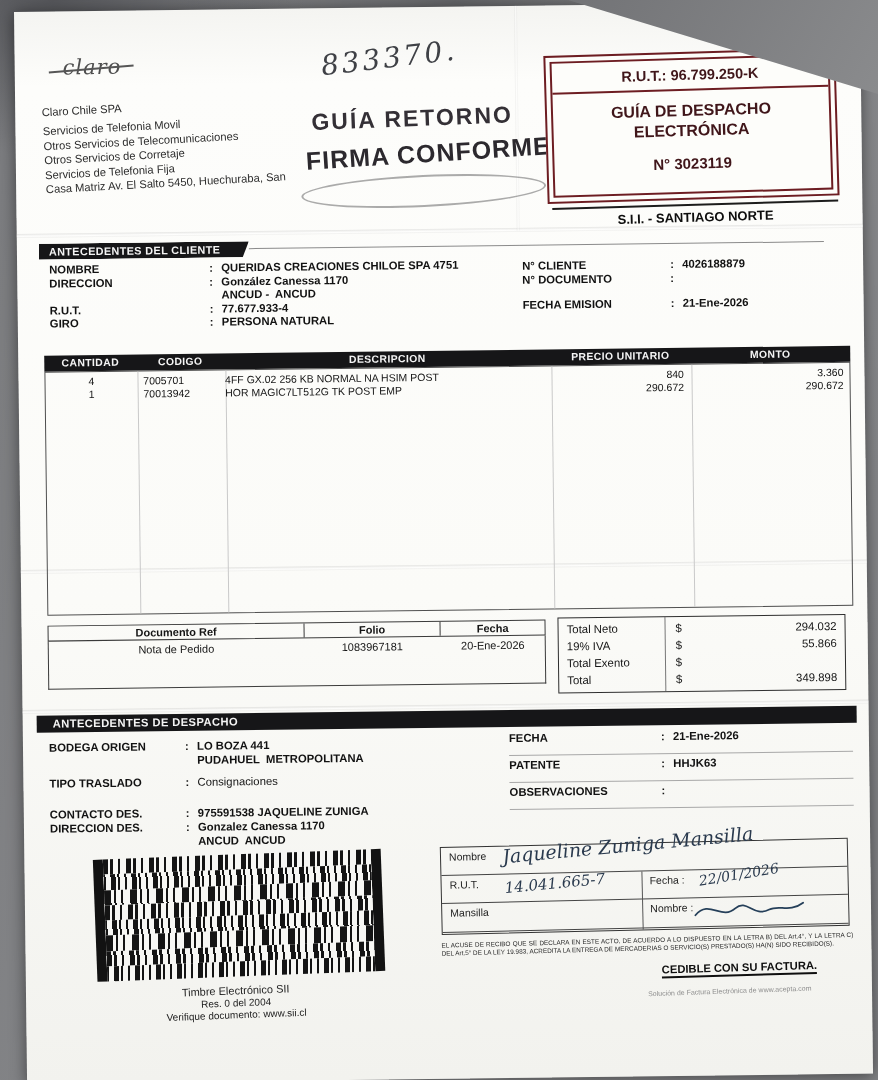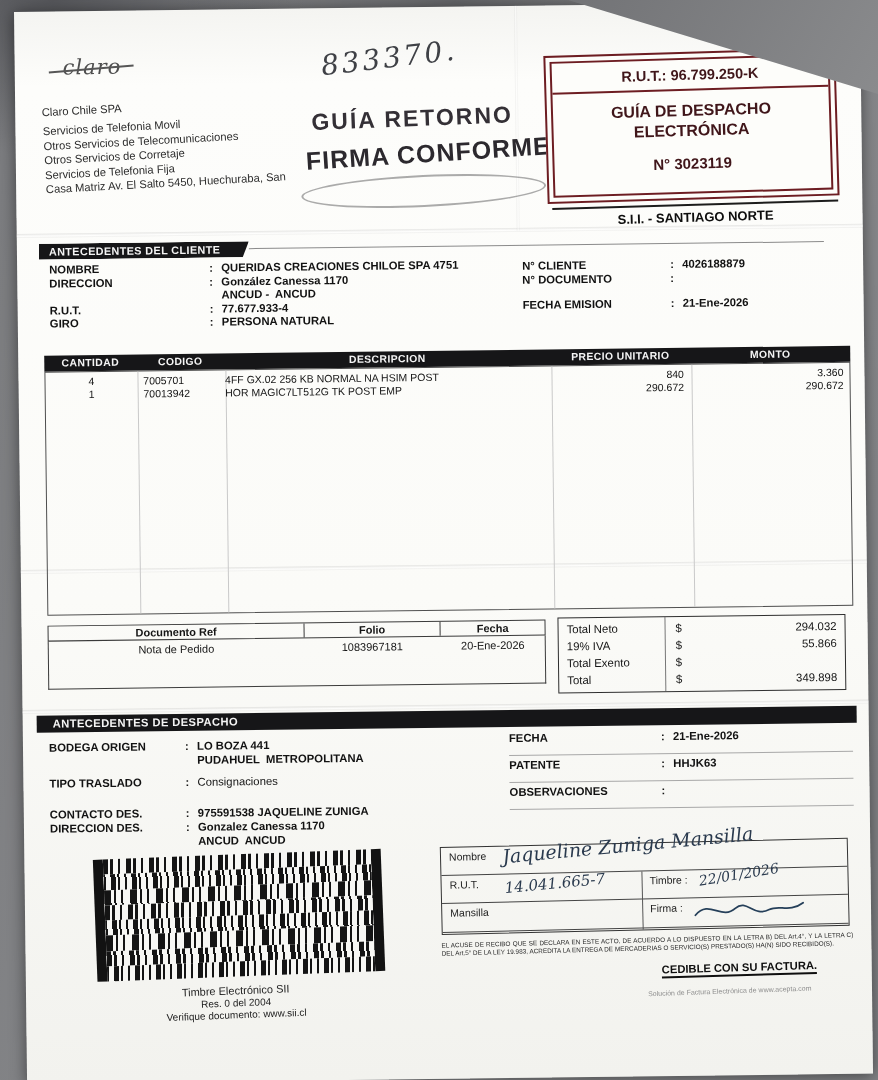--- a/index.html
+++ b/index.html
@@ -373,7 +373,7 @@
         </div>
         <div class="sig-row">
           <span>R.U.T.</span>
-          <span class="sig-mid">Timbre :</span>
+          <span class="sig-mid">Fecha :</span>
         </div>
         <div class="sig-row">
           <span>Mansilla</span>

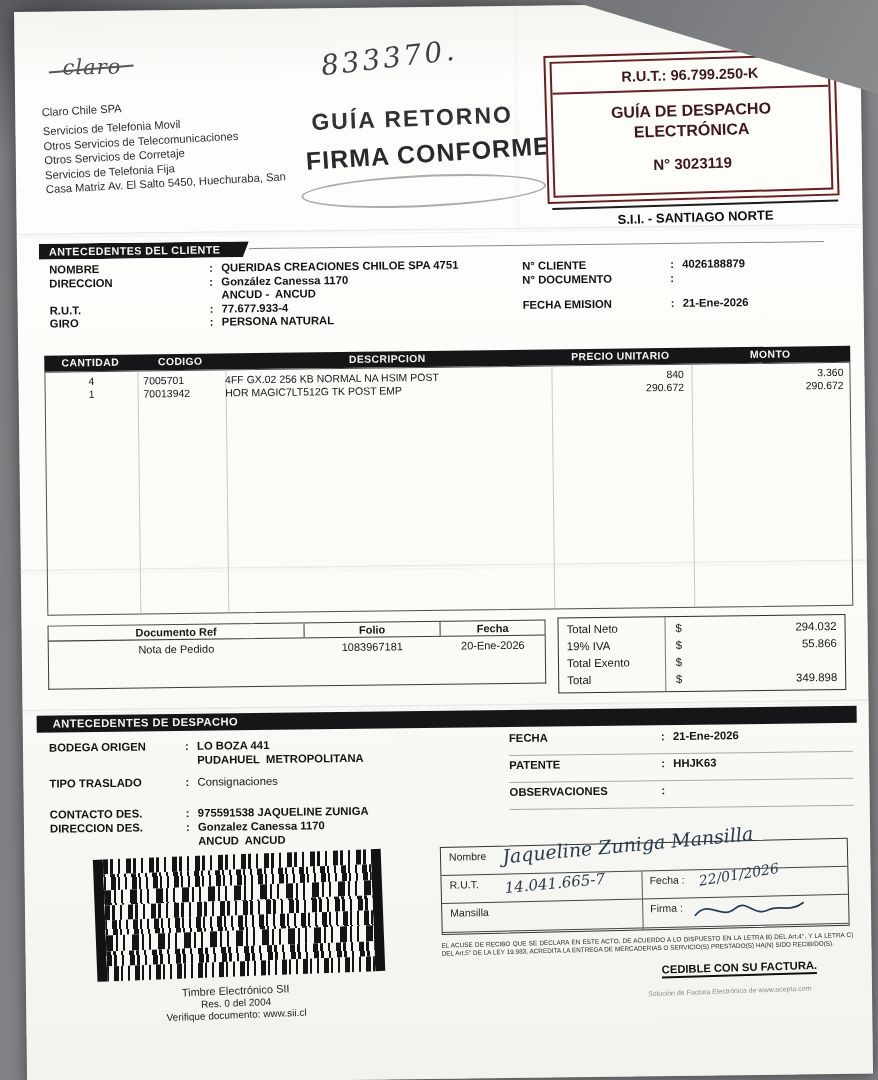--- a/index.html
+++ b/index.html
@@ -377,7 +377,7 @@
         </div>
         <div class="sig-row">
           <span>Mansilla</span>
-          <span class="sig-mid">Firma :</span>
+          <span class="sig-mid">Nombre :</span>
         </div>
         <div class="sig-vline"></div>
       </div>

